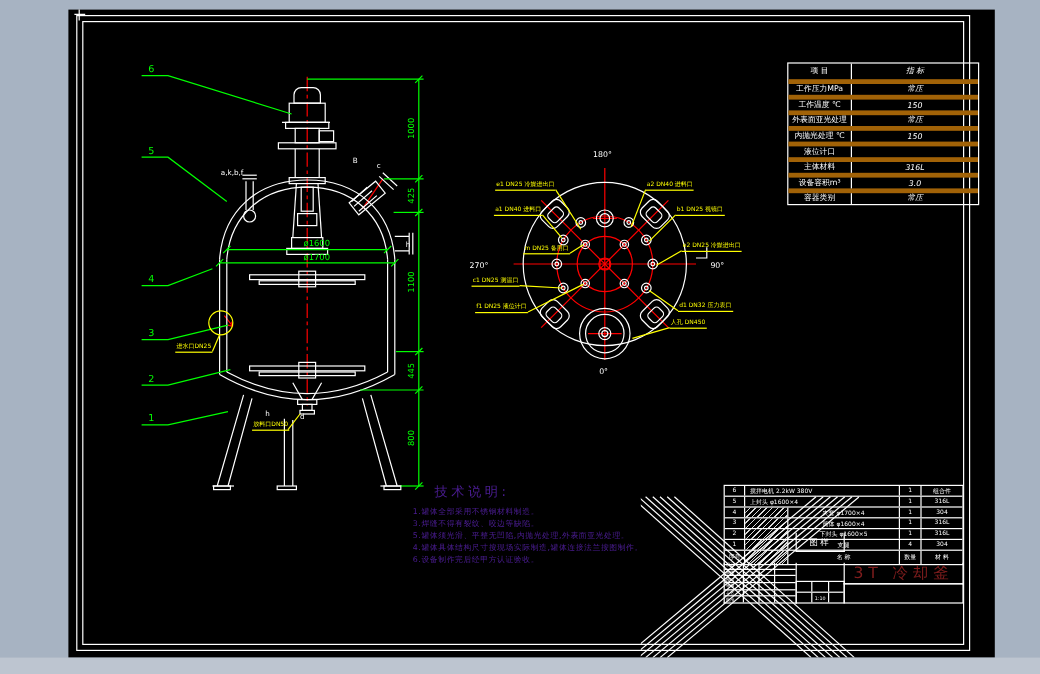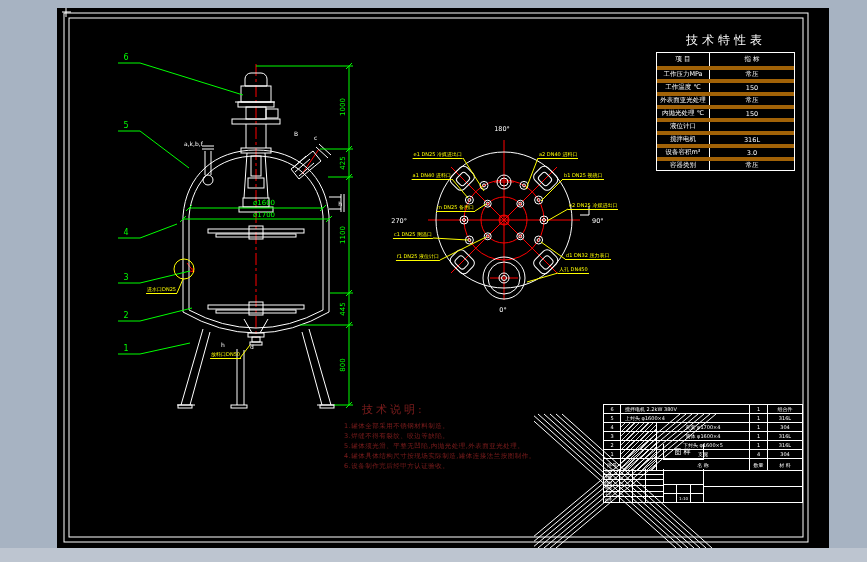--- a/index.html
+++ b/index.html
@@ -326,7 +326,6 @@
     </g>
   </svg>
 
-  <div class="ttitle">技术特性表</div>
   <div class="ttable">
     <div class="trow">
         <div class="tl">项  目</div>

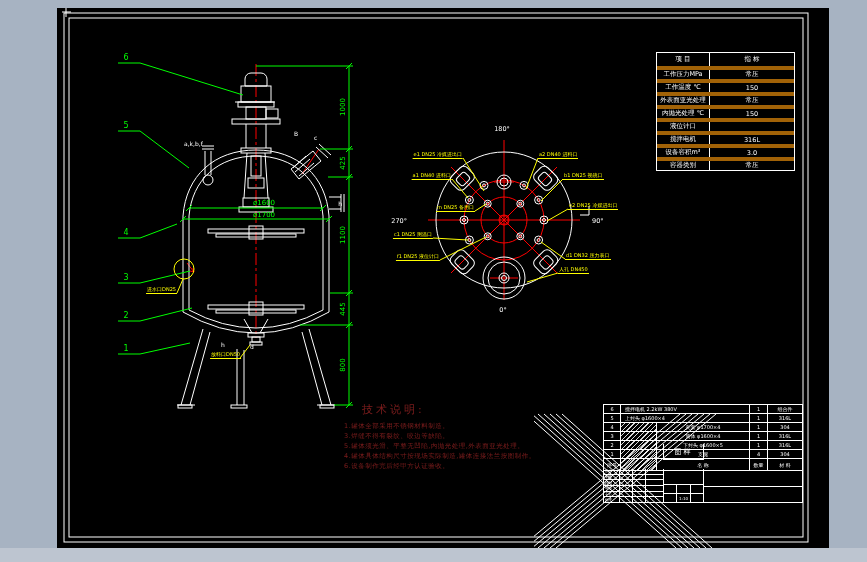--- a/index.html
+++ b/index.html
@@ -12,7 +12,7 @@
   
   .ttitle{position:absolute;left:656px;top:32px;width:140px;text-align:center;color:#fff;
           font-size:12px;letter-spacing:4px;white-space:nowrap;}
-  .ttable{position:absolute;left:656px;top:52px;width:139px;border:1px solid #fff;color:#fff;box-sizing:border-box;}
+  .ttable{position:absolute;left:656px;top:52px;width:160px;border:1px solid #fff;color:#fff;box-sizing:border-box;}
   .trow{display:flex;height:13px;border-top:4px solid #a16207;box-sizing:border-box;}
   .trow:first-child{border-top:none;}
   .tl{width:53px;border-right:1px solid #fff;display:flex;align-items:center;justify-content:center;

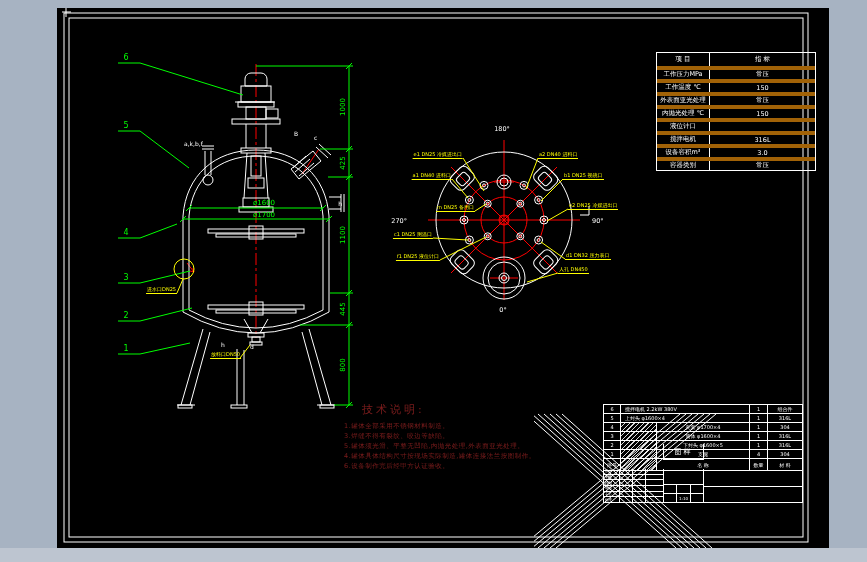--- a/index.html
+++ b/index.html
@@ -17,7 +17,7 @@
   .trow:first-child{border-top:none;}
   .tl{width:53px;border-right:1px solid #fff;display:flex;align-items:center;justify-content:center;
       font-size:6.5px;white-space:nowrap;box-sizing:border-box;}
-  .tv{flex:1;display:flex;align-items:center;justify-content:center;font-size:6.5px;white-space:nowrap;}
+  .tv{flex:1;display:flex;align-items:center;justify-content:center;font-size:6.5px;white-space:nowrap;font-style:italic;}
 
   
   .notes{position:absolute;left:344px;top:402px;color:#7f1d1d;}

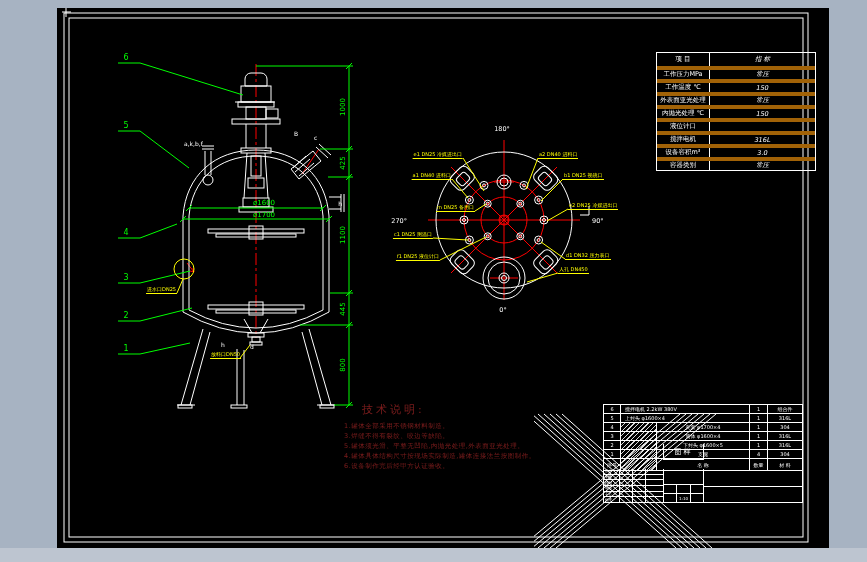--- a/index.html
+++ b/index.html
@@ -352,7 +352,7 @@
         <div class="tv"></div>
       </div>
     <div class="trow">
-        <div class="tl">搅拌电机</div>
+        <div class="tl">主体材料</div>
         <div class="tv">316L</div>
       </div>
     <div class="trow">

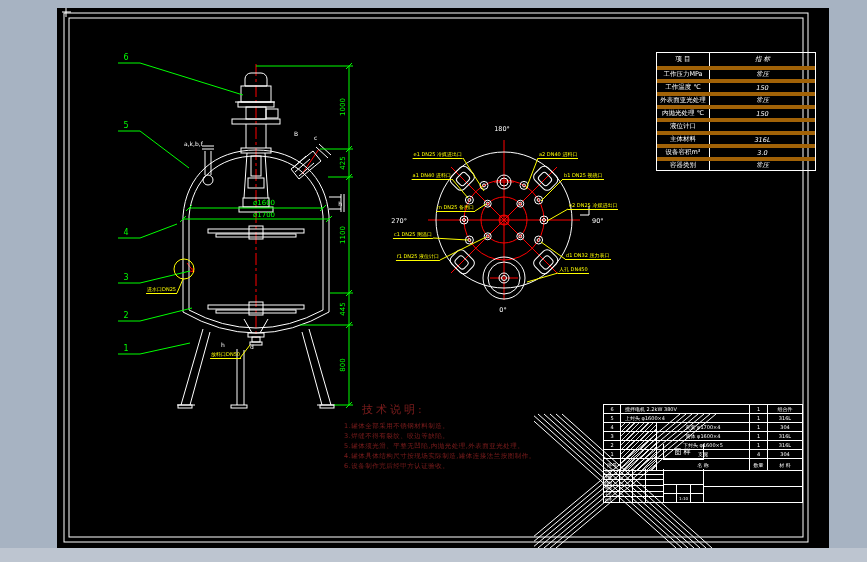--- a/index.html
+++ b/index.html
@@ -20,7 +20,7 @@
   .tv{flex:1;display:flex;align-items:center;justify-content:center;font-size:6.5px;white-space:nowrap;font-style:italic;}
 
   
-  .notes{position:absolute;left:344px;top:402px;color:#7f1d1d;}
+  .notes{position:absolute;left:344px;top:402px;color:#4c1d95;}
   .notes-title{font-size:11px;letter-spacing:3px;margin:0 0 4px 18px;white-space:nowrap;}
   .note-line{font-size:6.5px;line-height:10px;white-space:nowrap;letter-spacing:.5px;}
 

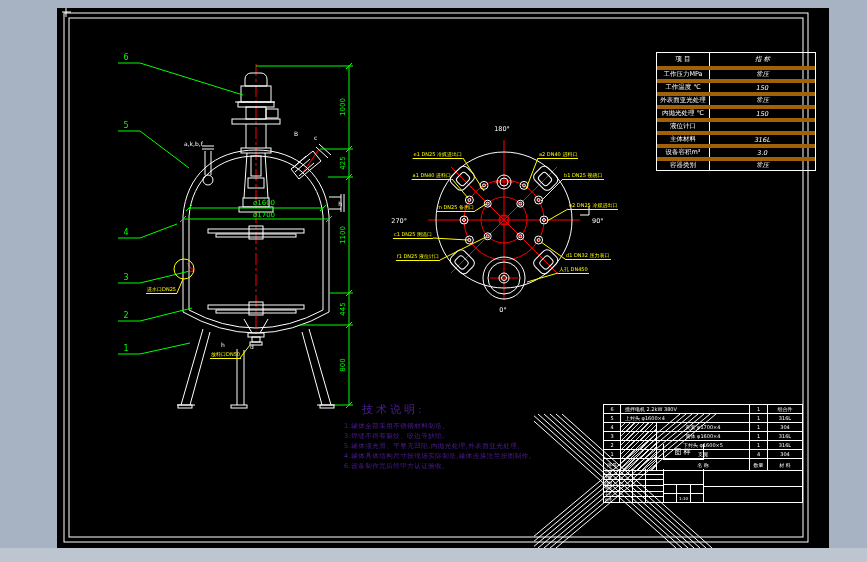--- a/index.html
+++ b/index.html
@@ -48,7 +48,7 @@
   .sc{flex:1;border-right:1px solid #fff;box-sizing:border-box;color:#fff;font-size:4px;display:flex;align-items:center;justify-content:center;}
   .sc:last-child{border-right:none;}
   .dtitle{position:absolute;left:703px;top:469px;width:100px;height:18px;border:1px solid #fff;border-top:none;
-          box-sizing:border-box;color:#000000;font-size:13px;letter-spacing:4px;display:flex;align-items:center;justify-content:center;white-space:nowrap;}
+          box-sizing:border-box;color:#7f1d1d;font-size:13px;letter-spacing:4px;display:flex;align-items:center;justify-content:center;white-space:nowrap;}
   .dempty{position:absolute;left:703px;top:486px;width:100px;height:17px;border:1px solid #fff;box-sizing:border-box;}
 
   

